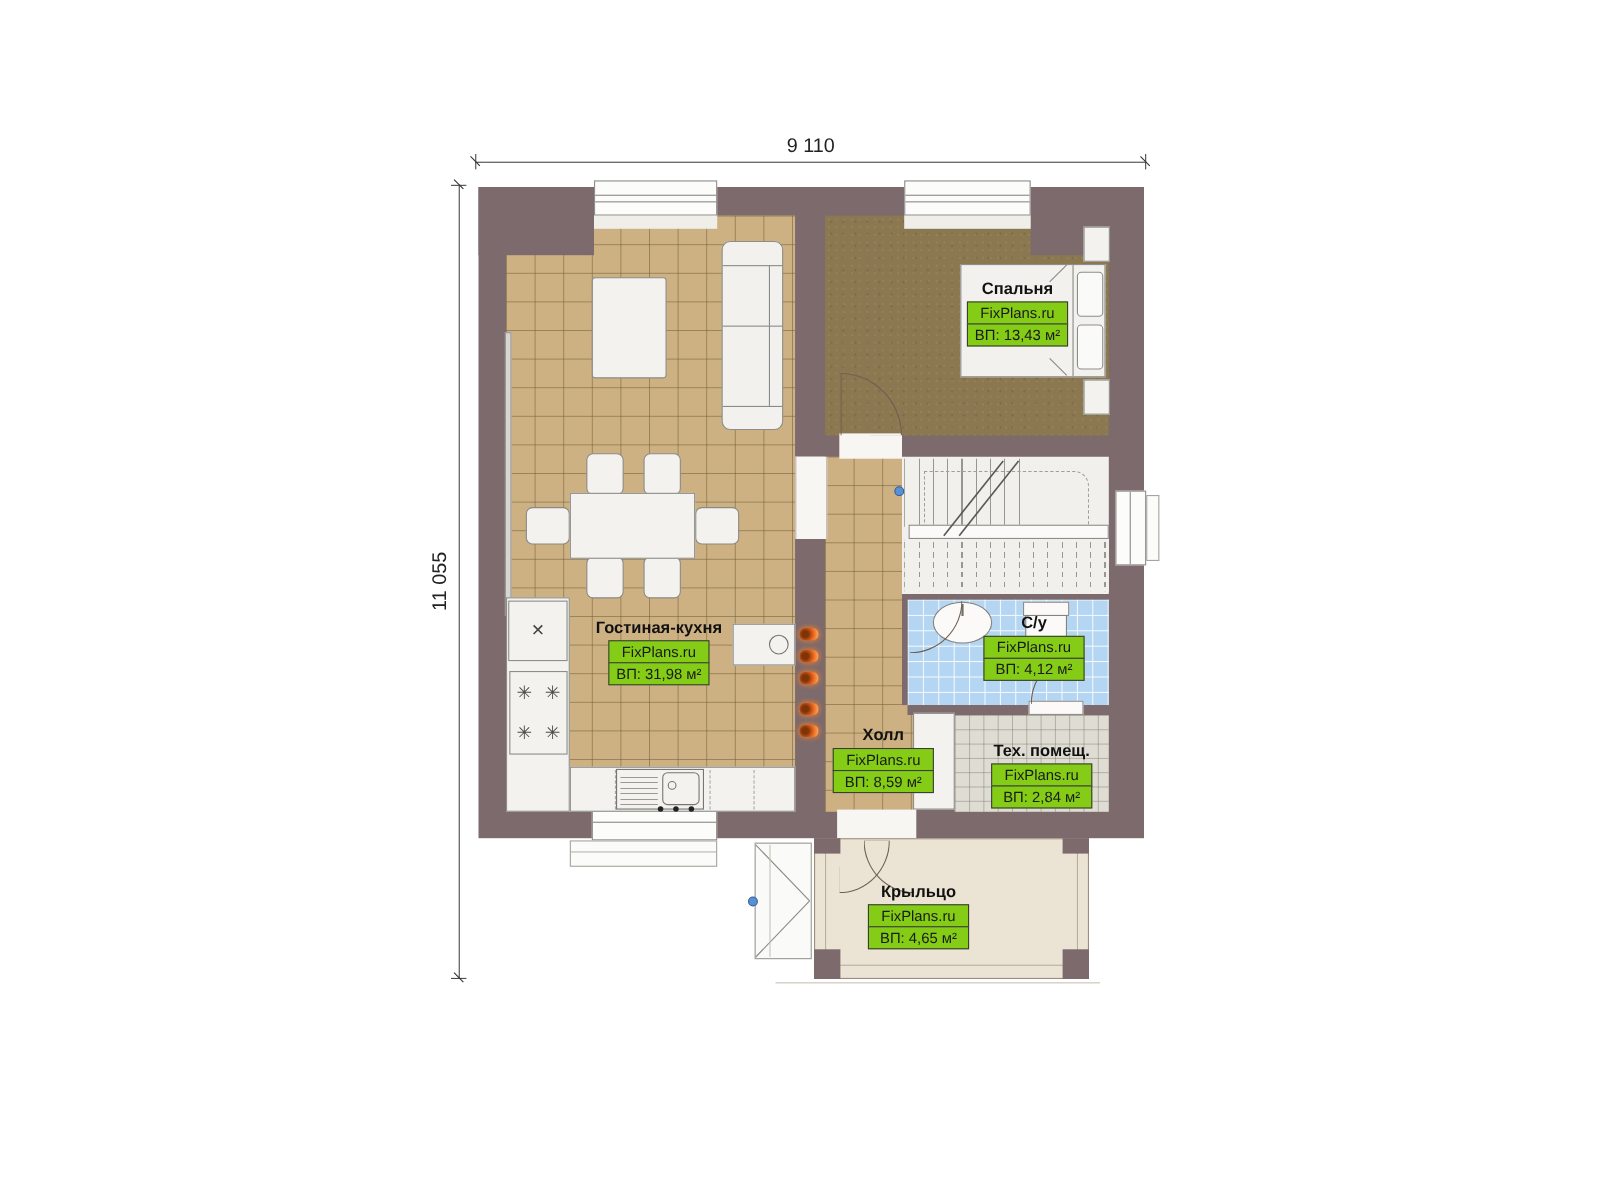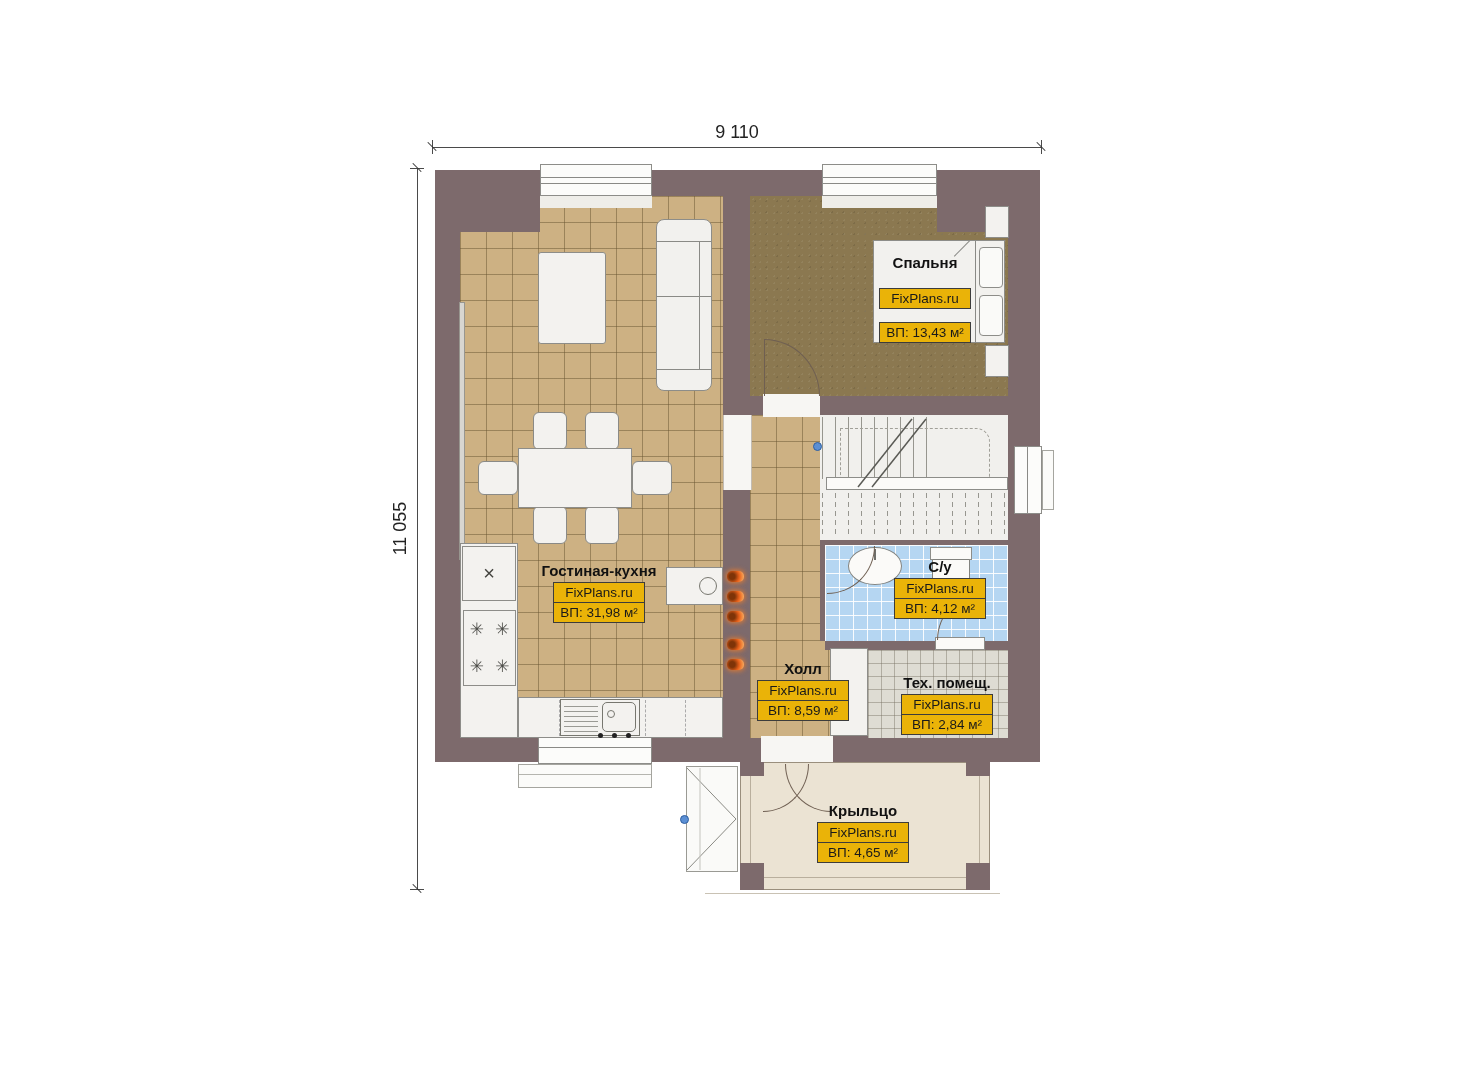--- a/index.html
+++ b/index.html
@@ -227,7 +227,7 @@
     <div class="label-box">FixPlans.ru</div>
     <div class="label-box">ВП: 31,98 м²</div>
   </div>
-  <div class="room-label" style="left:867px;top:254px;width:116px;gap:14px;">
+  <div class="room-label" style="left:867px;top:254px;width:116px;">
     <div class="room-name">Спальня</div>
     <div class="label-box">FixPlans.ru</div>
     <div class="label-box">ВП: 13,43 м²</div>

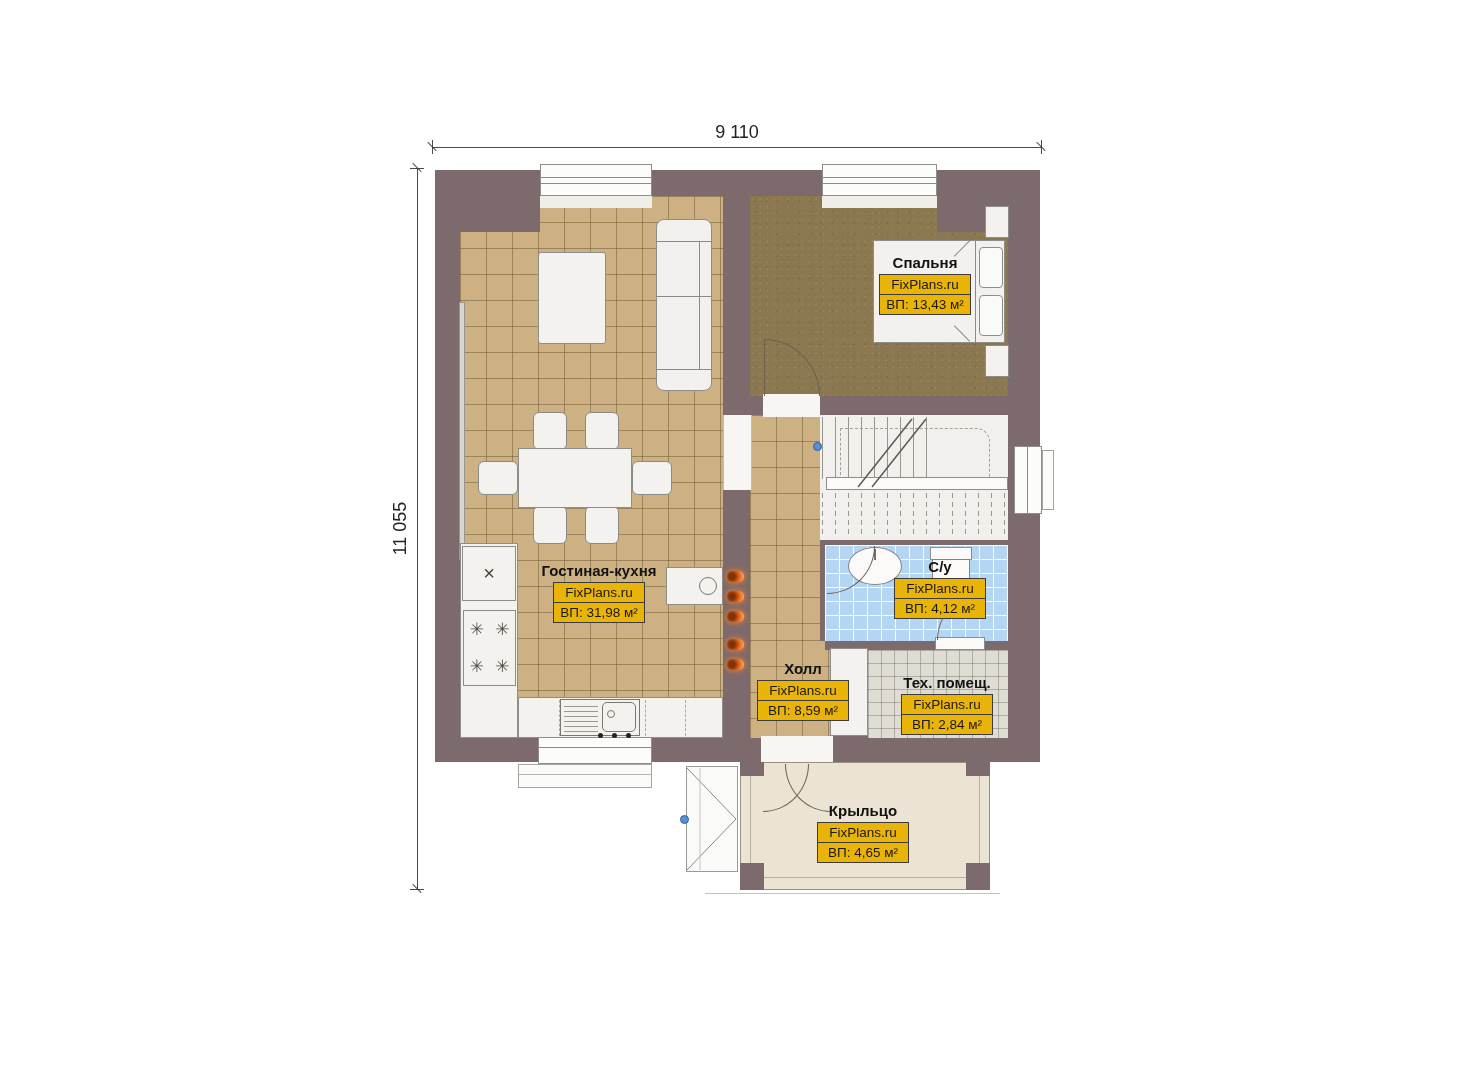--- a/index.html
+++ b/index.html
@@ -49,7 +49,7 @@
   
   .room-label{position:absolute;display:flex;flex-direction:column;align-items:center;z-index:60;}
   .room-name{font-size:15px;font-weight:bold;color:#111;white-space:nowrap;line-height:17px;}
-  .label-box{background:#eab308;border:1px solid #3c3c3c;font-size:13.5px;line-height:19px;
+  .label-box{background:#84cc16;border:1px solid #3c3c3c;font-size:13.5px;line-height:19px;
              padding:0 5px;text-align:center;white-space:nowrap;min-width:92px;box-sizing:border-box;}
   .label-box + .label-box{margin-top:-1px;}
   .room-name{margin-bottom:3px;}

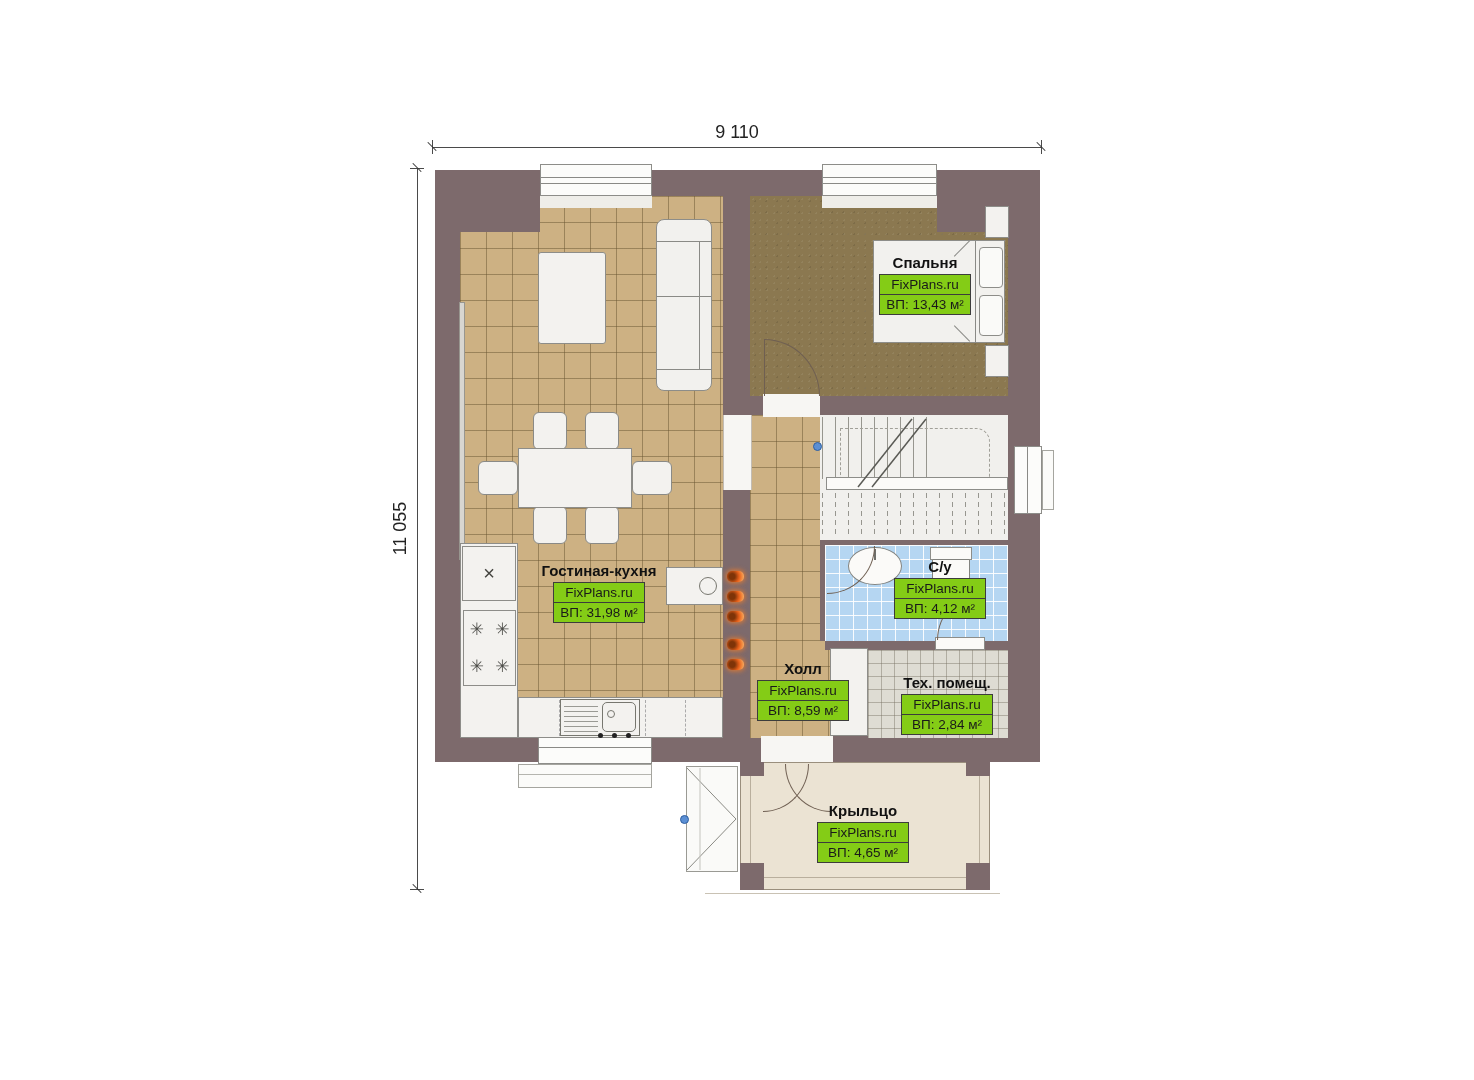--- a/index.html
+++ b/index.html
@@ -247,7 +247,7 @@
     <div class="label-box">FixPlans.ru</div>
     <div class="label-box">ВП: 2,84 м²</div>
   </div>
-  <div class="room-label" style="left:805px;top:802px;width:116px;">
+  <div class="room-label" style="left:777px;top:802px;width:116px;">
     <div class="room-name">Крыльцо</div>
     <div class="label-box">FixPlans.ru</div>
     <div class="label-box">ВП: 4,65 м²</div>

